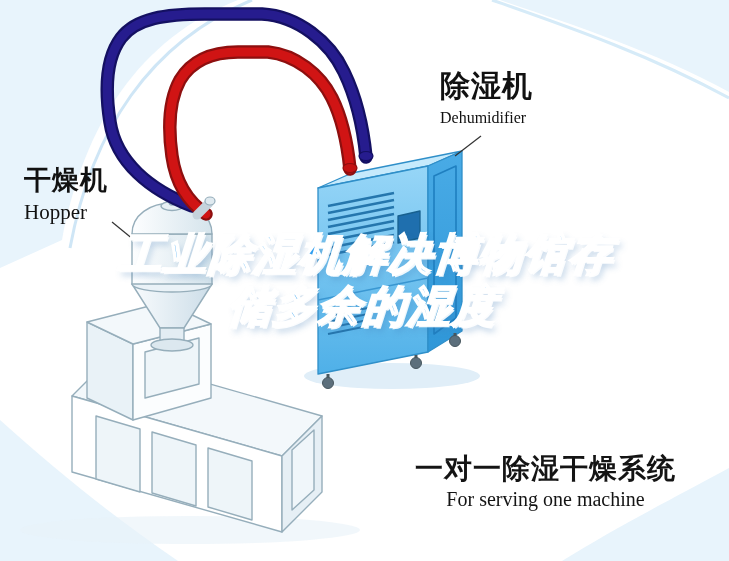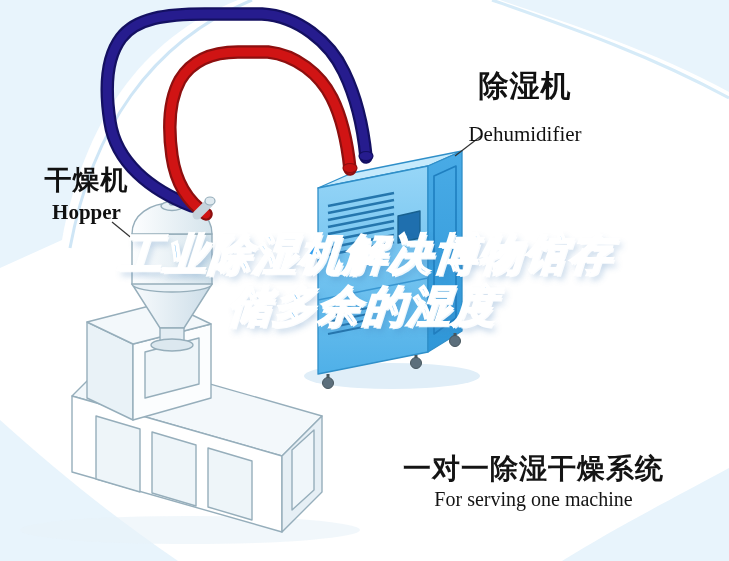--- a/index.html
+++ b/index.html
@@ -9,7 +9,7 @@
   }
   svg.scene { position:absolute; left:0; top:0; }
 
-  .label { position:absolute; text-align:center; color:#111; }
+  .label { position:absolute; color:#111; }
   .label .cn { font-weight:bold; letter-spacing:1px; }
   .serif { font-family:"Liberation Serif", serif; }
 

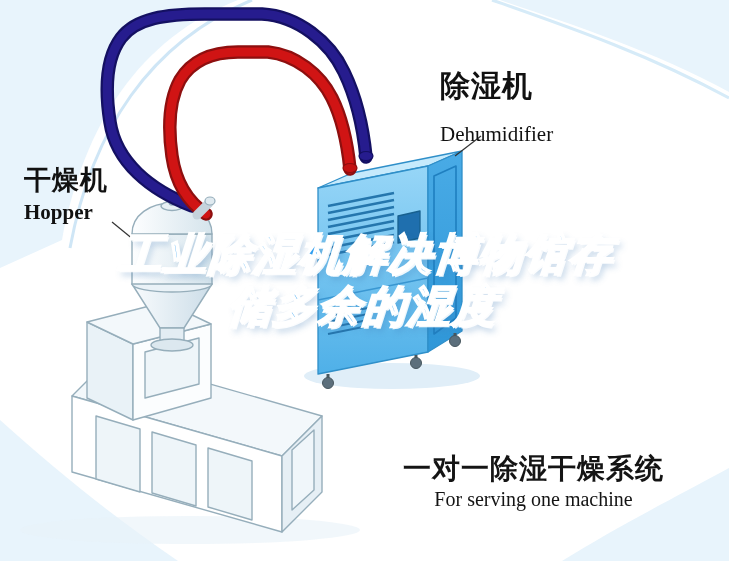--- a/index.html
+++ b/index.html
@@ -15,7 +15,7 @@
 
   .label-dehu { left:440px; top:66px; width:170px; }
   .label-dehu .cn { font-size:30px; }
-  .label-dehu .en { font-size:21px; margin-top:15px; }
+  .label-dehu .en { font-size:16px; margin-top:2px; }
 
   .label-hopper { left:24px; top:162px; width:125px; }
   .label-hopper .cn { font-size:27px; }

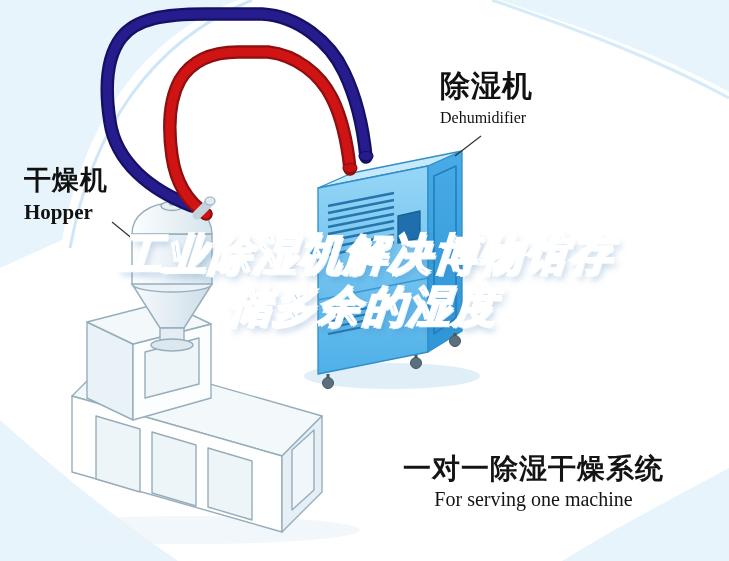--- a/index.html
+++ b/index.html
@@ -19,7 +19,7 @@
 
   .label-hopper { left:24px; top:162px; width:125px; }
   .label-hopper .cn { font-size:27px; }
-  .label-hopper .en { font-size:21px; margin-top:2px;font-weight:bold; }
+  .label-hopper .en { font-size:21px; margin-top:2px; }
 
   .main-title {
     position:absolute; left:0; top:228px; width:729px; text-align:center;

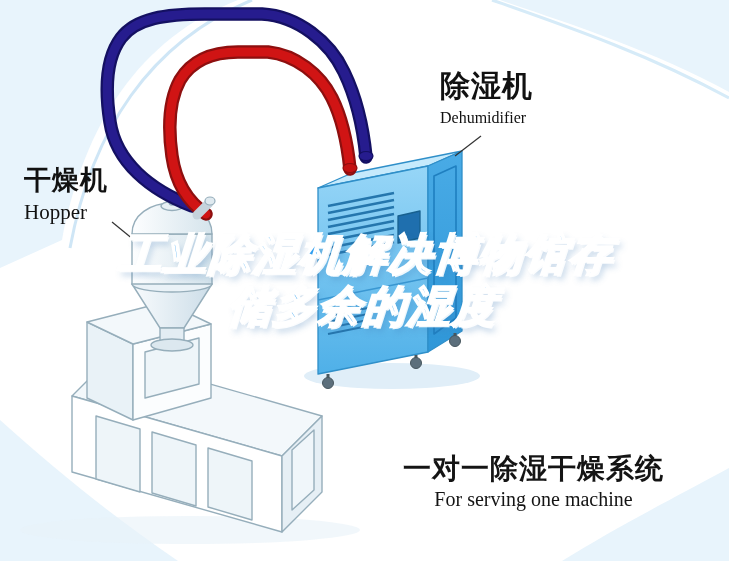--- a/index.html
+++ b/index.html
@@ -31,7 +31,7 @@
     transform:skewX(-4deg);
   }
 
-  .caption { position:absolute; left:376px; top:450px; width:315px; text-align:center; color:#141414; }
+  .caption { position:absolute; left:388px; top:450px; width:315px; text-align:center; color:#141414; }
   .caption .cap-cn { font-size:28px; font-weight:bold; letter-spacing:1px; }
   .caption .cap-en { font-size:20px; margin-top:0; }
 </style>

